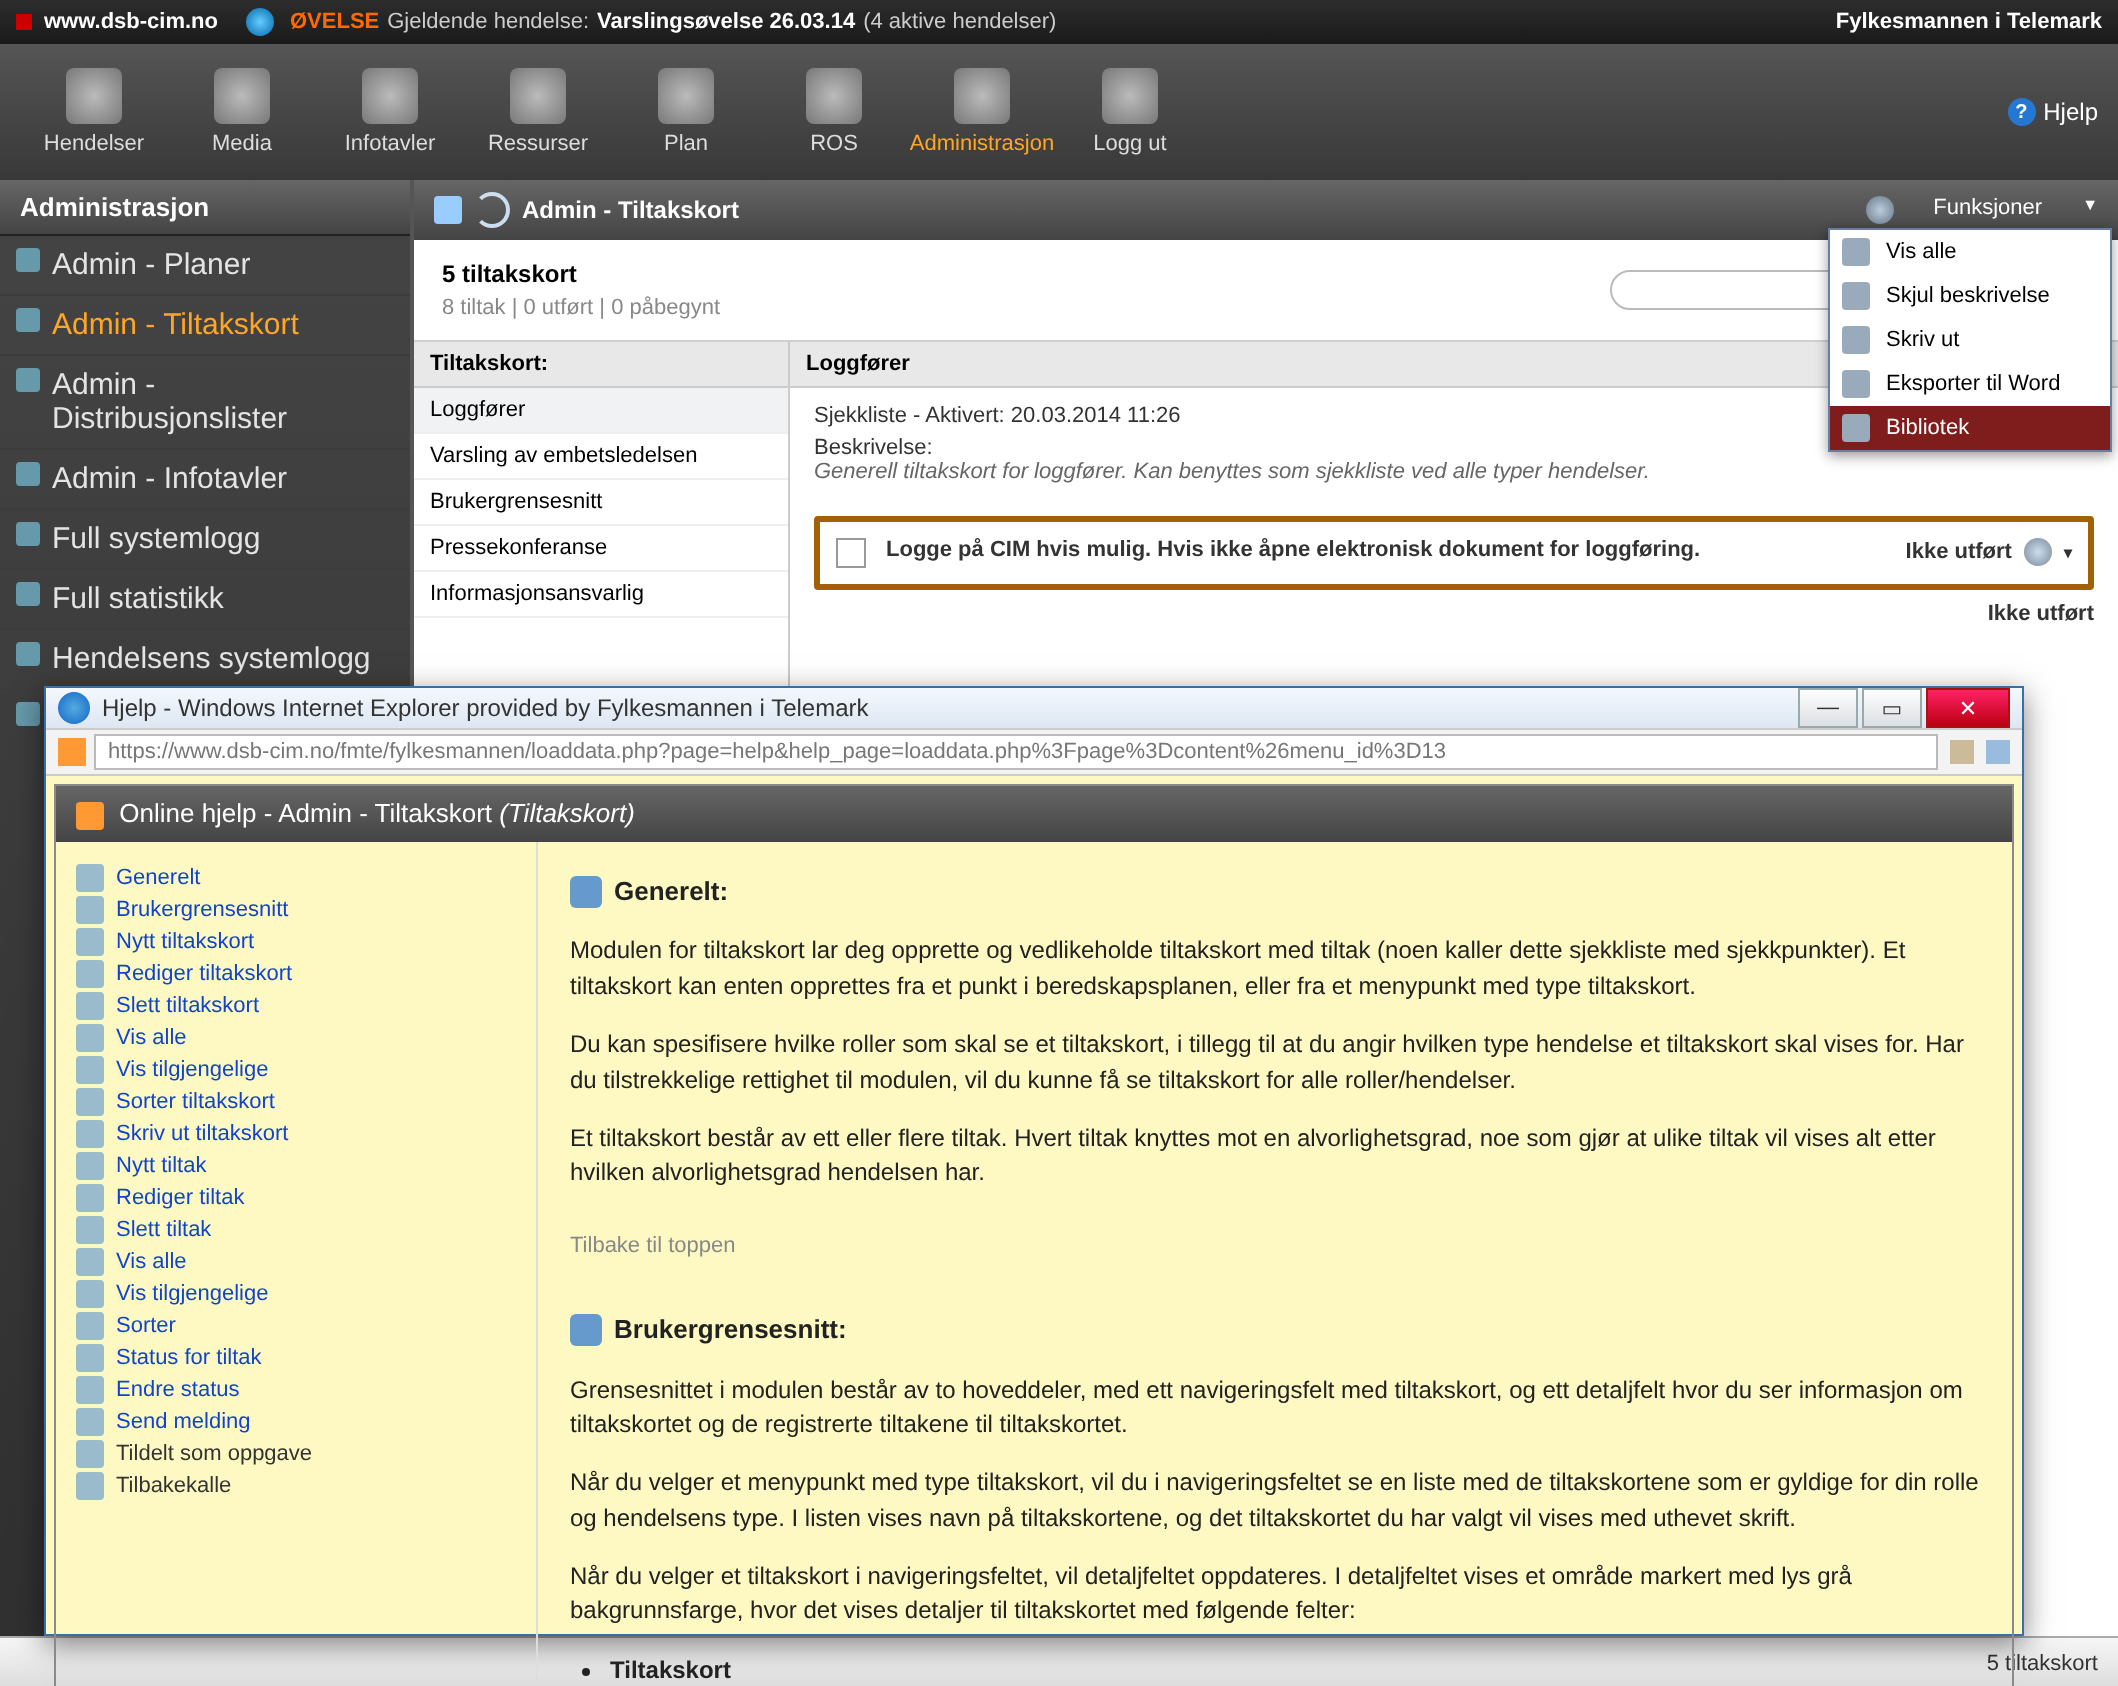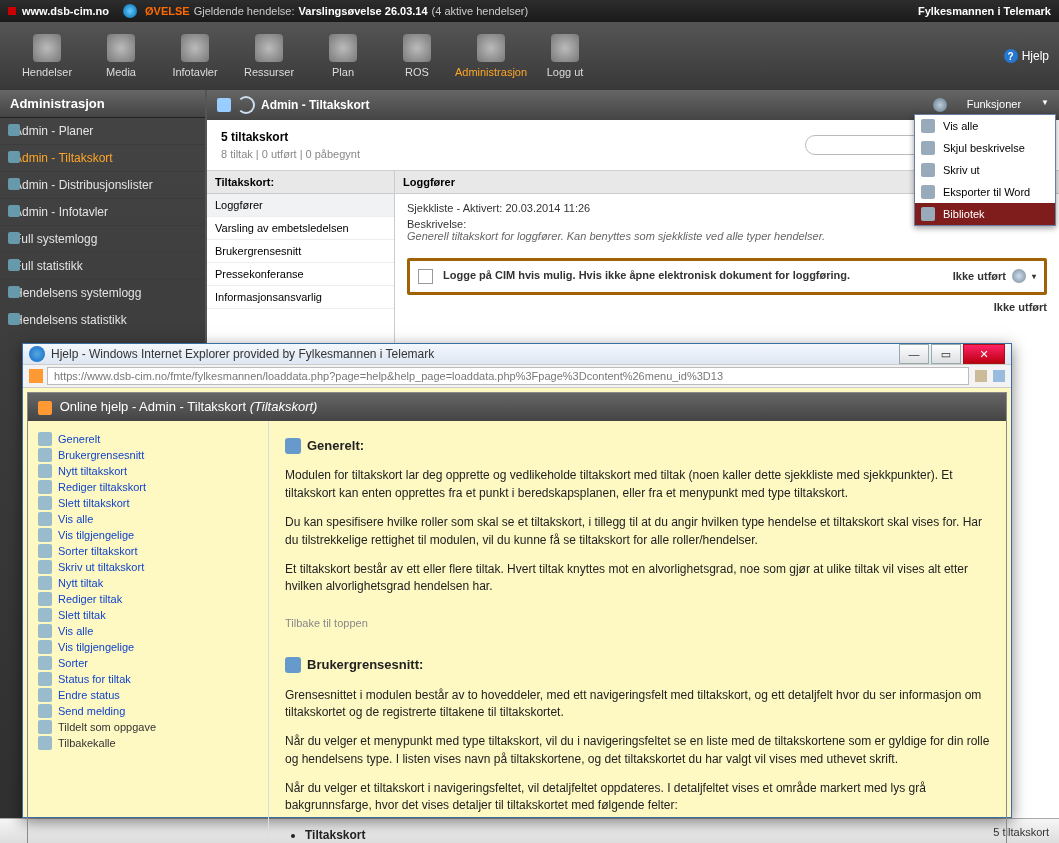--- a/index.html
+++ b/index.html
@@ -18,7 +18,7 @@
   .main{display:flex;height:calc(843px - 22px - 68px - 25px)}
   .side{width:205px;background:linear-gradient(#444,#303030);color:#fff}
   .side-h{background:linear-gradient(#666,#444);padding:6px 10px;font-weight:bold;font-size:13px;border-bottom:1px solid #222}
-  .side-item{padding:6px 10px 6px 14px;position:relative;color:#e4e4e4;cursor:pointer;border-bottom:1px solid #3c3c3c;font-size:12px}
+  .side-item{padding:6px 10px 6px 26px;position:relative;color:#e4e4e4;cursor:pointer;border-bottom:1px solid #3c3c3c;font-size:15px}
   .side-item.active{color:#ffa627}
   .side-item::before{content:"";position:absolute;left:8px;top:6px;width:12px;height:12px;background:#69a;border-radius:2px}
   .content{flex:1;background:#fff;display:flex;flex-direction:column;border-left:2px solid #555}

